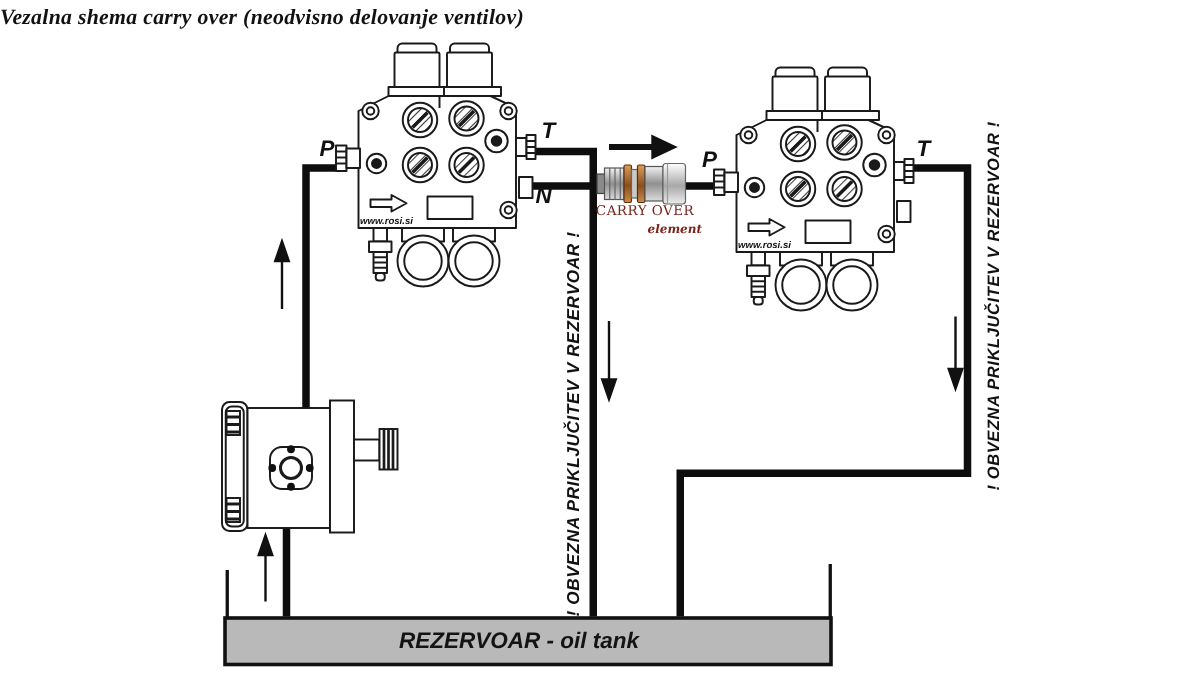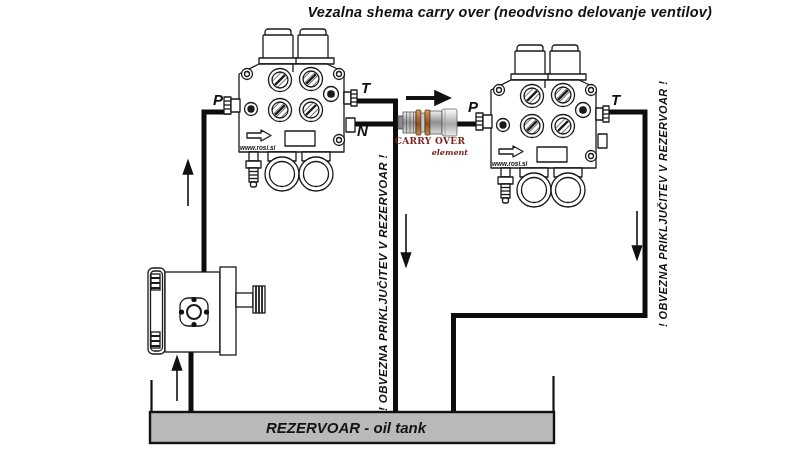--- a/index.html
+++ b/index.html
@@ -8,9 +8,10 @@
     font-family:"Liberation Sans",sans-serif;
   }
   .title{
-    position:absolute;top:4px;left:0;width:712px;text-align:right;
+    position:absolute;top:4px;left:0;width:712px;text-align:left;
     font-size:14.5px;font-weight:bold;font-style:italic;color:#111;
     letter-spacing:0.2px;
+    font-family:Liberation Serif, serif;
   }
   svg{position:absolute;top:0;left:0;}
   .portlabel{

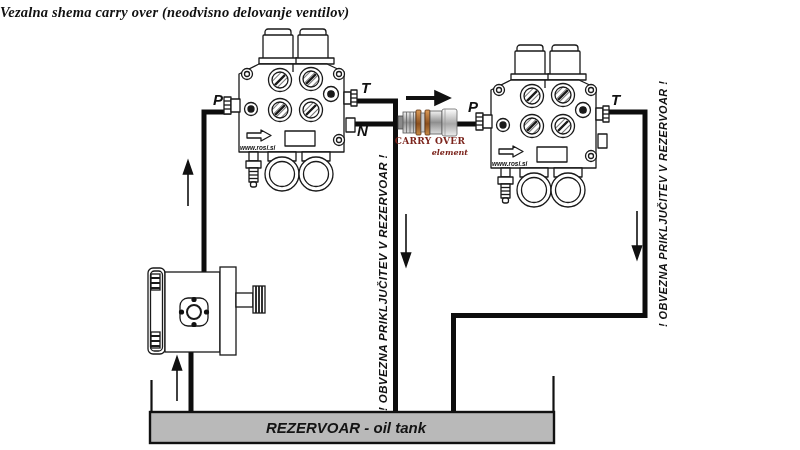--- a/index.html
+++ b/index.html
@@ -25,7 +25,7 @@
   }
   .co-name{
     position:absolute;left:392px;top:137px;width:76px;text-align:center;
-    font-family:"DejaVu Serif",serif;font-size:9px;font-weight:bold;color:#7b241c;
+    font-family:"DejaVu Serif",serif;font-size:9px;font-weight:normal;color:#7b241c;
     letter-spacing:0.3px;line-height:1;
   }
   .co-sub{

